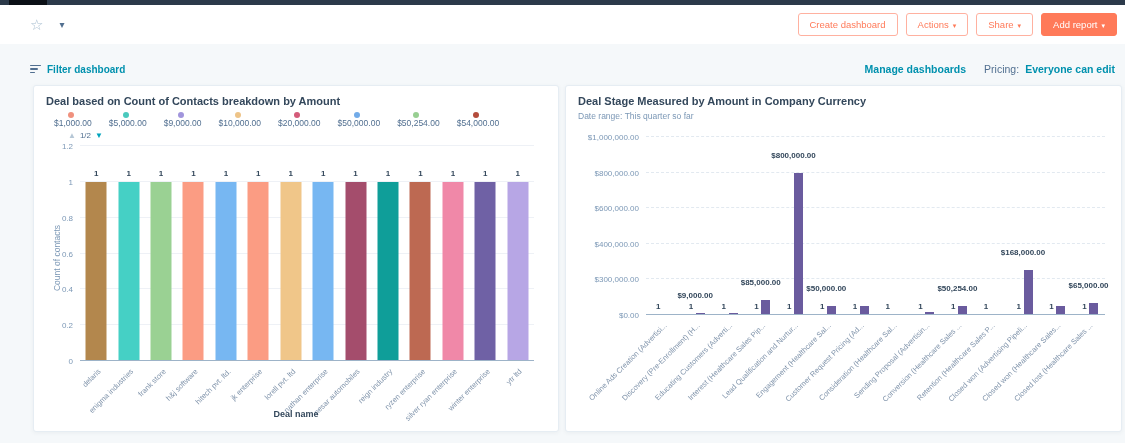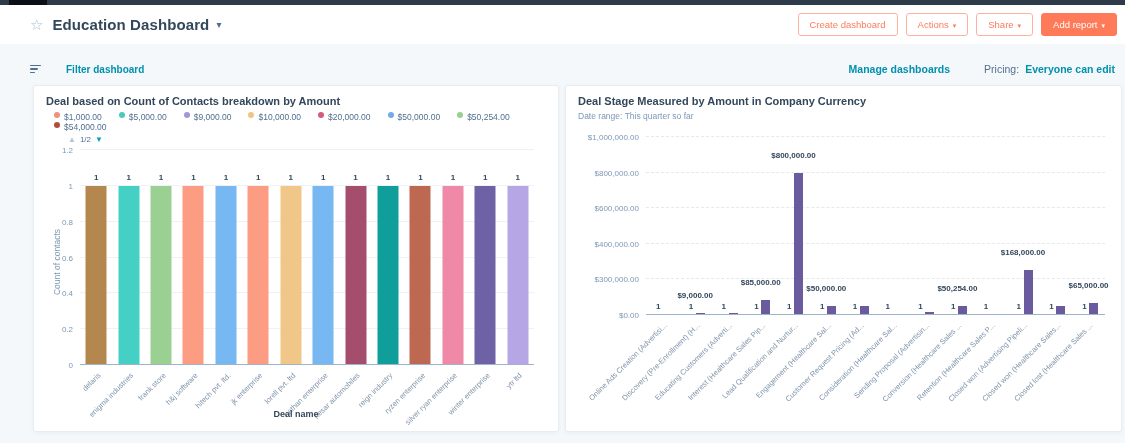--- a/index.html
+++ b/index.html
@@ -75,7 +75,6 @@
 
 <header>
   <span class="star">☆</span>
-  <h1 class="dash-title">Education Dashboard</h1>
   <span class="title-caret">▾</span>
   <div class="hspacer"></div>
   <button class="btn"><span>Create dashboard</span></button>

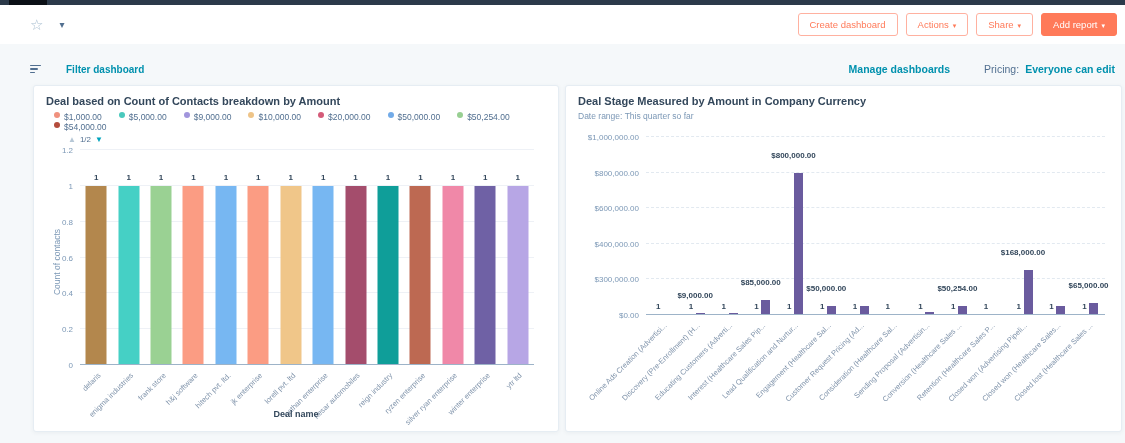--- a/index.html
+++ b/index.html
@@ -20,7 +20,7 @@
   .btn.primary { background:var(--accent,#ff7a59); border-color:var(--accent,#ff7a59); color:#fff; }
 
   .subbar { display:flex; align-items:center; padding:19px 10px 0 30px; }
-  .filter-group { display:flex; align-items:center; gap:25px; cursor:pointer; }
+  .filter-group { display:flex; align-items:center; gap:6px; cursor:pointer; }
   .filter-icon { display:inline-flex; flex-direction:column; gap:2px; }
   .filter-icon i { display:block; height:1.6px; background:#516f90; border-radius:1px; }
   .filter-icon i:nth-child(1){ width:11px; } .filter-icon i:nth-child(2){ width:8px; } .filter-icon i:nth-child(3){ width:5px; }

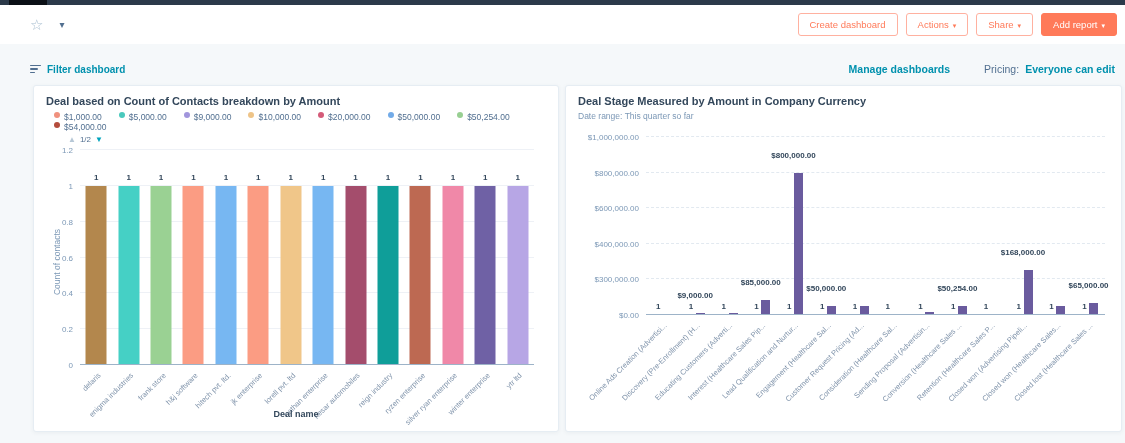--- a/index.html
+++ b/index.html
@@ -25,7 +25,7 @@
   .filter-icon i { display:block; height:1.6px; background:#516f90; border-radius:1px; }
   .filter-icon i:nth-child(1){ width:11px; } .filter-icon i:nth-child(2){ width:8px; } .filter-icon i:nth-child(3){ width:5px; }
   .filter-label { font-size:10px; font-weight:bold; color:var(--link,#0091ae); }
-  .sub-right { margin-left:auto; display:flex; align-items:flex-end; gap:34px; }
+  .sub-right { margin-left:auto; display:flex; align-items:flex-end; gap:18px; }
   .link { font-size:10.5px; font-weight:bold; color:var(--link,#0091ae); cursor:pointer; }
   .assigned { font-size:10.5px; color:#516f90; }
   .assigned .link { margin-left:6px; }

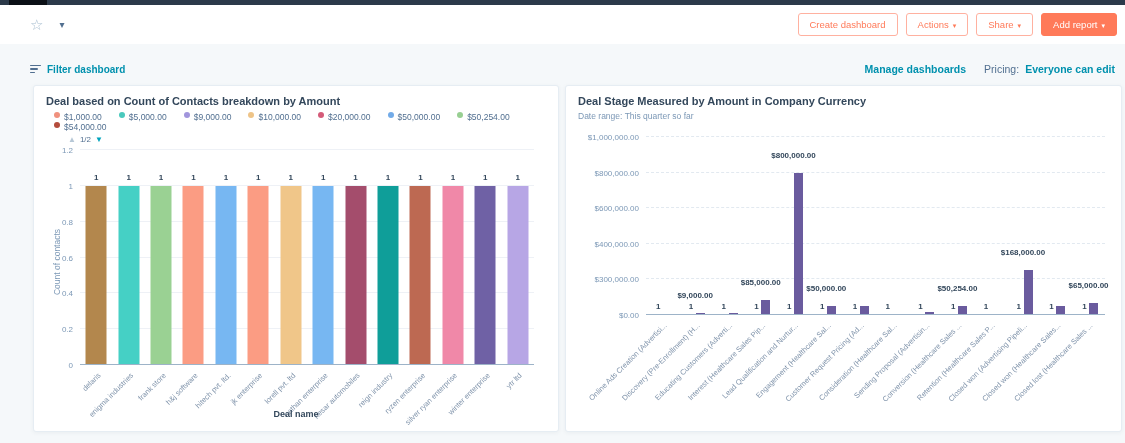--- a/index.html
+++ b/index.html
@@ -38,7 +38,7 @@
   .chart-title { font-size:11px; font-weight:bold; color:var(--text-dark,#33475b); }
   .chart-sub { font-size:8.5px; color:#7c98b6; margin-top:4px; }
   .legend { display:flex; flex-wrap:wrap; margin-top:5px; margin-left:8px; }
-  .leg-item { display:flex; align-items:flex-start; margin-right:17px; cursor:pointer; }
+  .leg-item { display:flex; align-items:center; margin-right:17px; cursor:pointer;flex-direction:column; }
   .leg-dot { width:6px; height:6px; border-radius:50%; margin-right:4px; flex:none; }
   .leg-label { font-size:8.5px; color:#516f90; white-space:nowrap; }
   .pager { display:flex; align-items:center; gap:4px; margin:3px 0 0 22px; font-size:8px; color:#516f90; }

